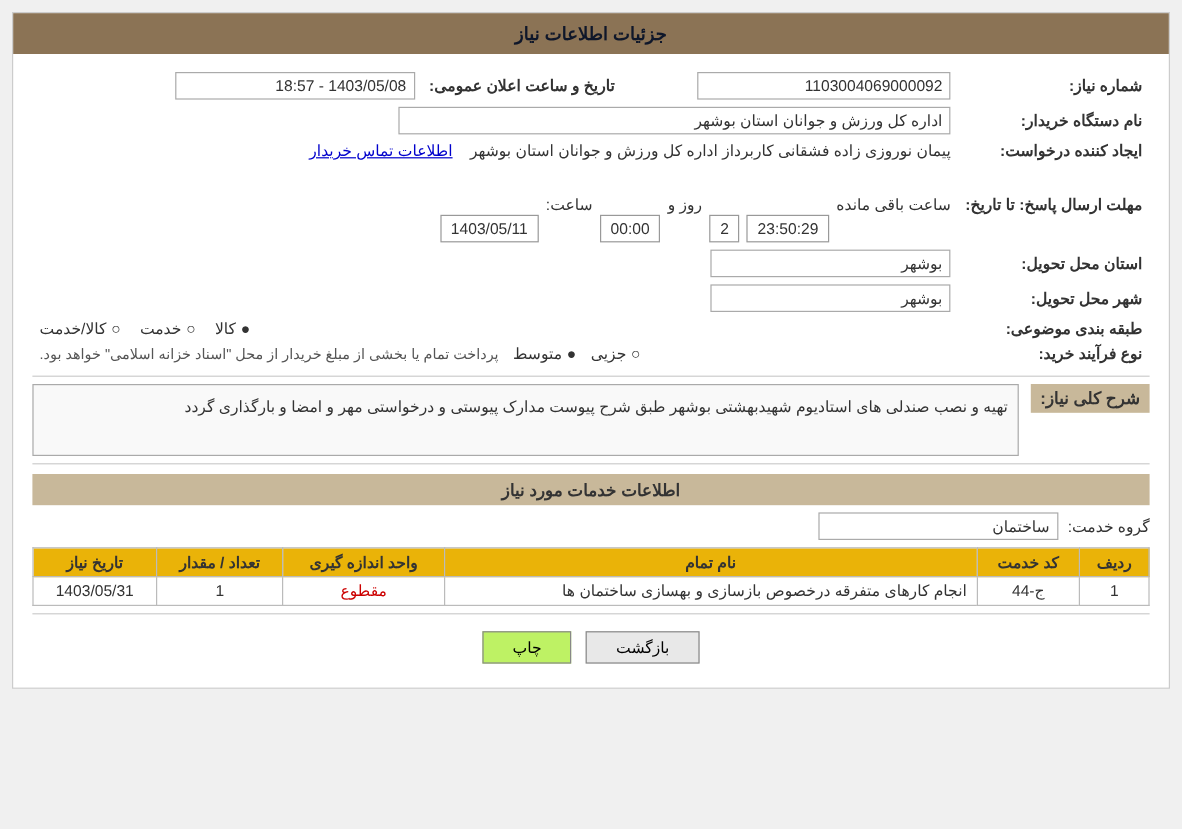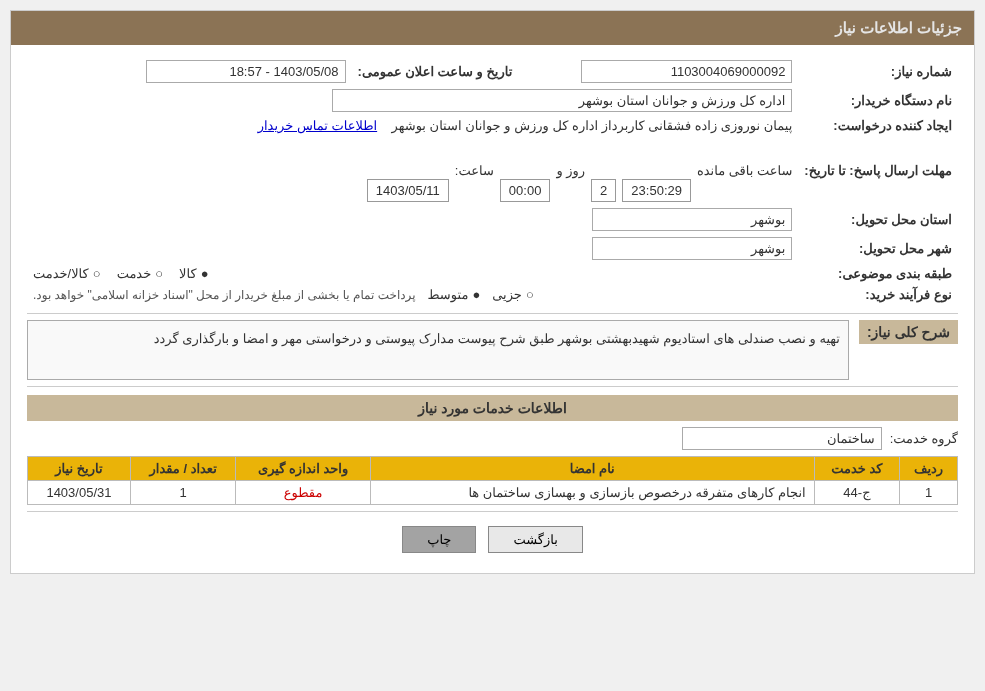--- a/index.html
+++ b/index.html
@@ -22,8 +22,8 @@
     }
     .card-header {
       background: #8B7355;
-      color: #e5e5e5;
-      text-align: right;
+      color: #0f172a;
+      text-align: center;
       padding: 8px 12px;
       font-size: 15px;
       font-weight: bold;

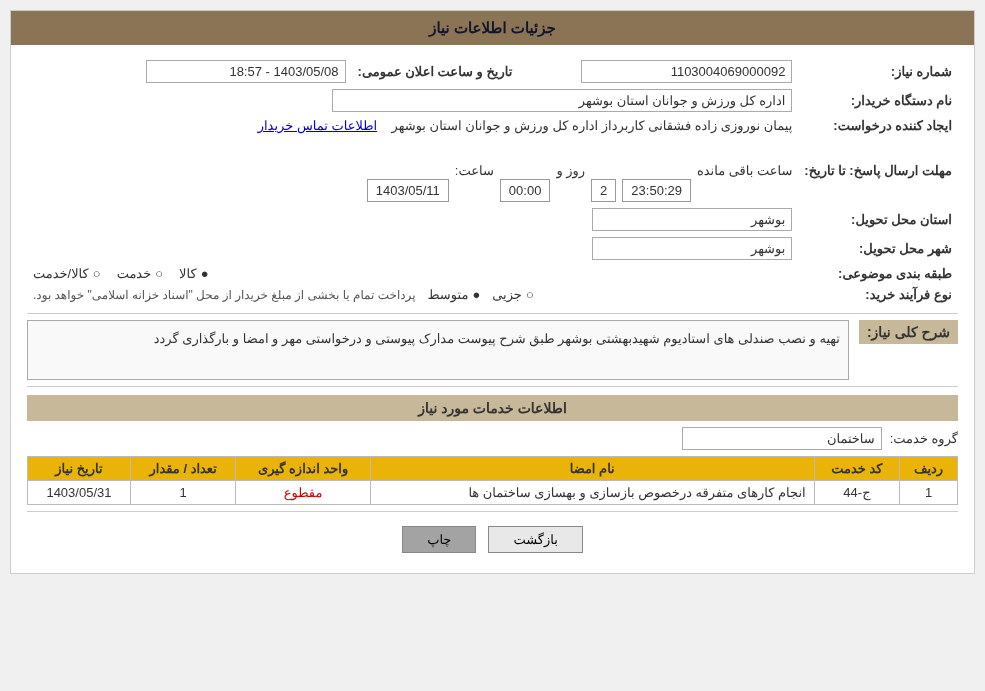--- a/index.html
+++ b/index.html
@@ -322,7 +322,7 @@
           <tr>
             <th>ردیف</th>
             <th>کد خدمت</th>
-            <th>نام امضا</th>
+            <th>نام تمام</th>
             <th>واحد اندازه گیری</th>
             <th>تعداد / مقدار</th>
             <th>تاریخ نیاز</th>

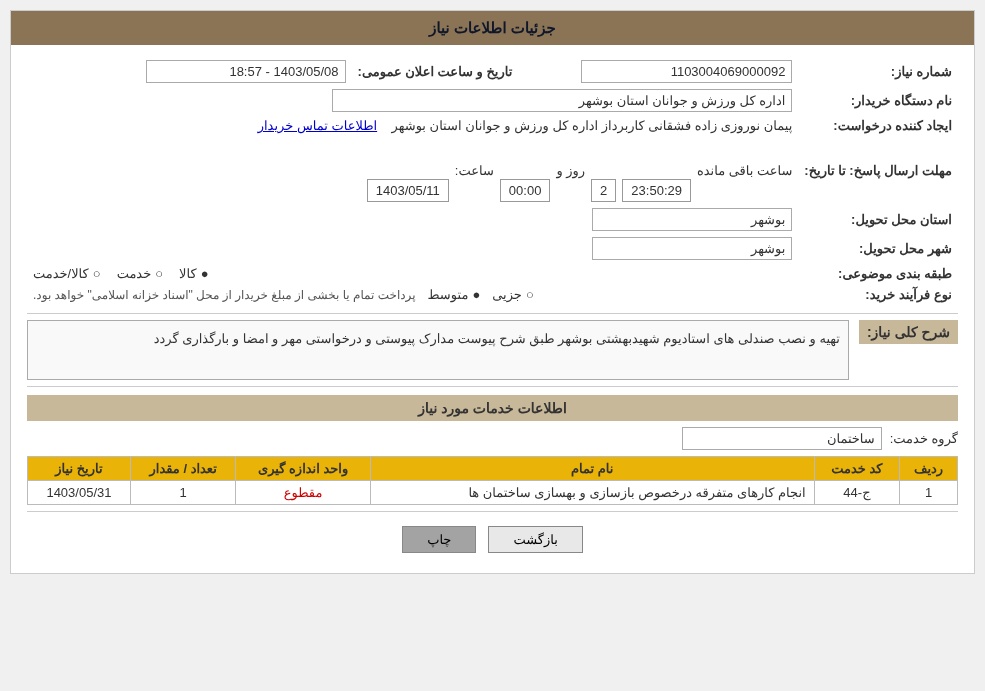--- a/index.html
+++ b/index.html
@@ -170,7 +170,7 @@
       background: #f0f0f0;
     }
     .btn-print {
-      background: #a3a3a3;
+      background: #bef264;
       border: 1px solid #888;
     }
     .btn-back {

